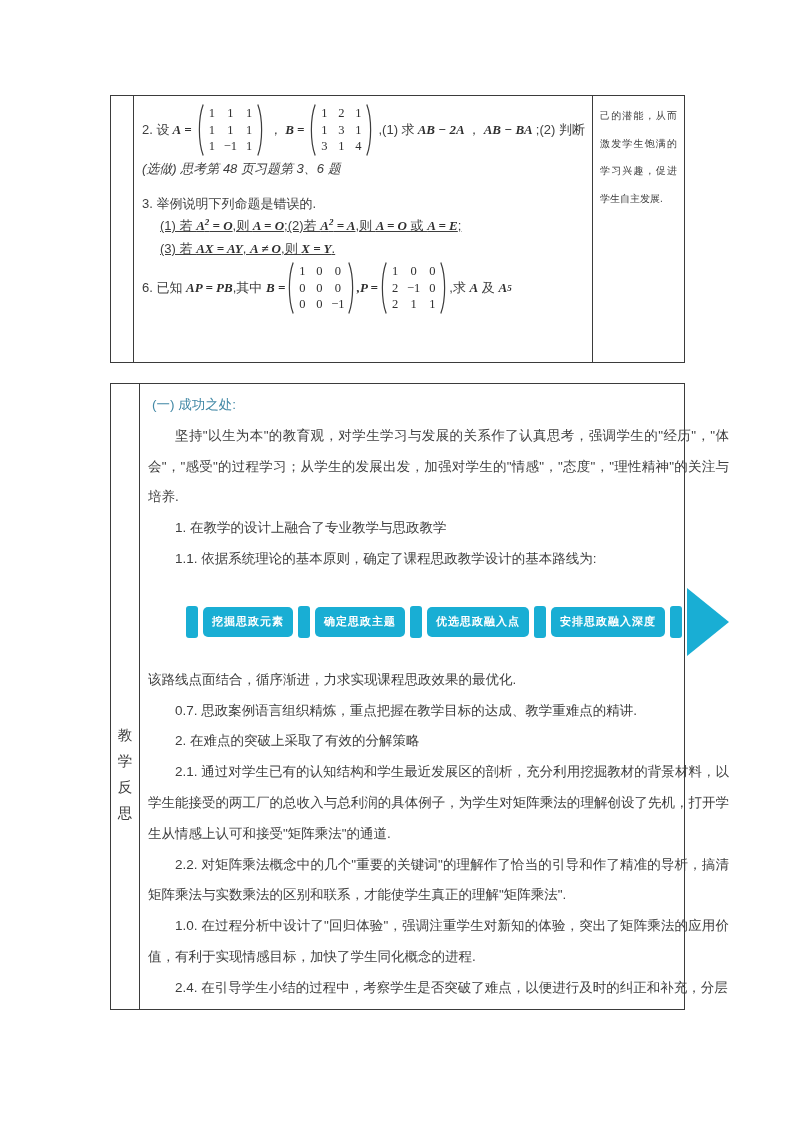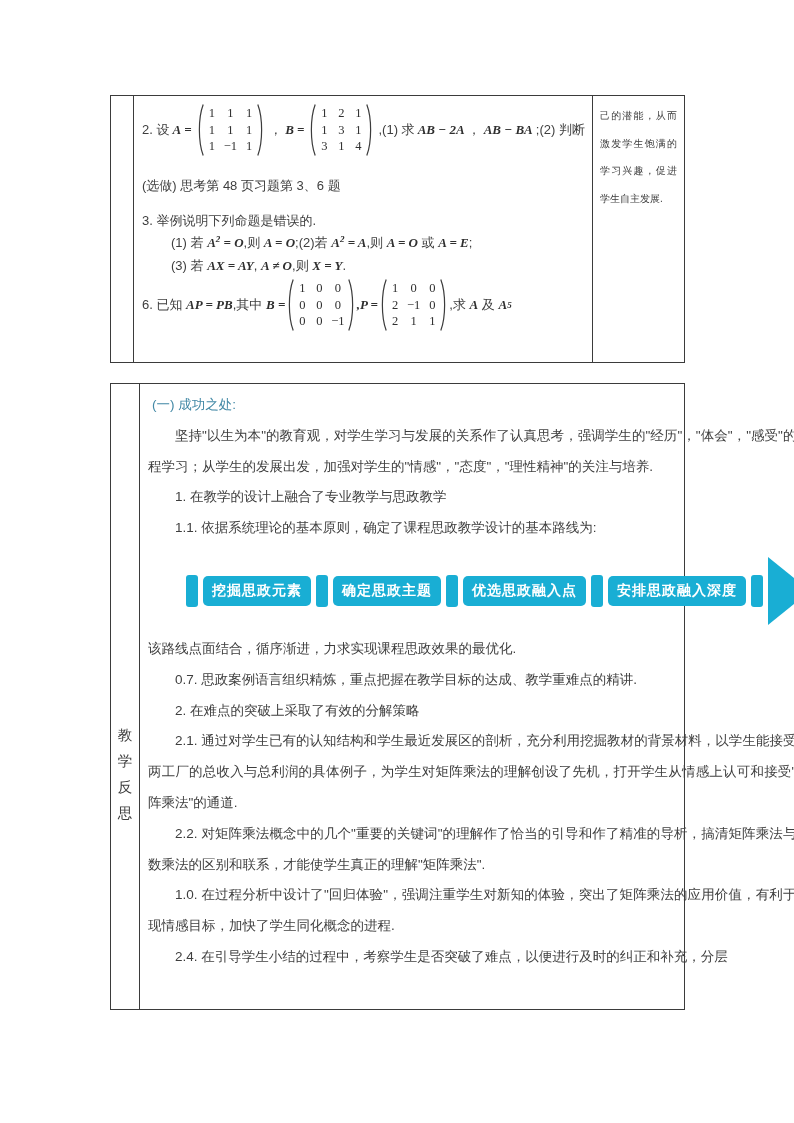--- a/index.html
+++ b/index.html
@@ -32,7 +32,7 @@
   .mline{white-space:normal;}
   .l1{display:flex;align-items:center;justify-content:space-between;height:58px;margin-top:2px;}
   .l2{margin-top:10px;}
-  .l3{margin-top:17px;}
+  .l3{font-style:italic;}
   .l4{margin-top:15px;}
   .sub{margin-left:29px;line-height:23px;}
   .l6{display:flex;align-items:center;height:56px;margin-top:0;}

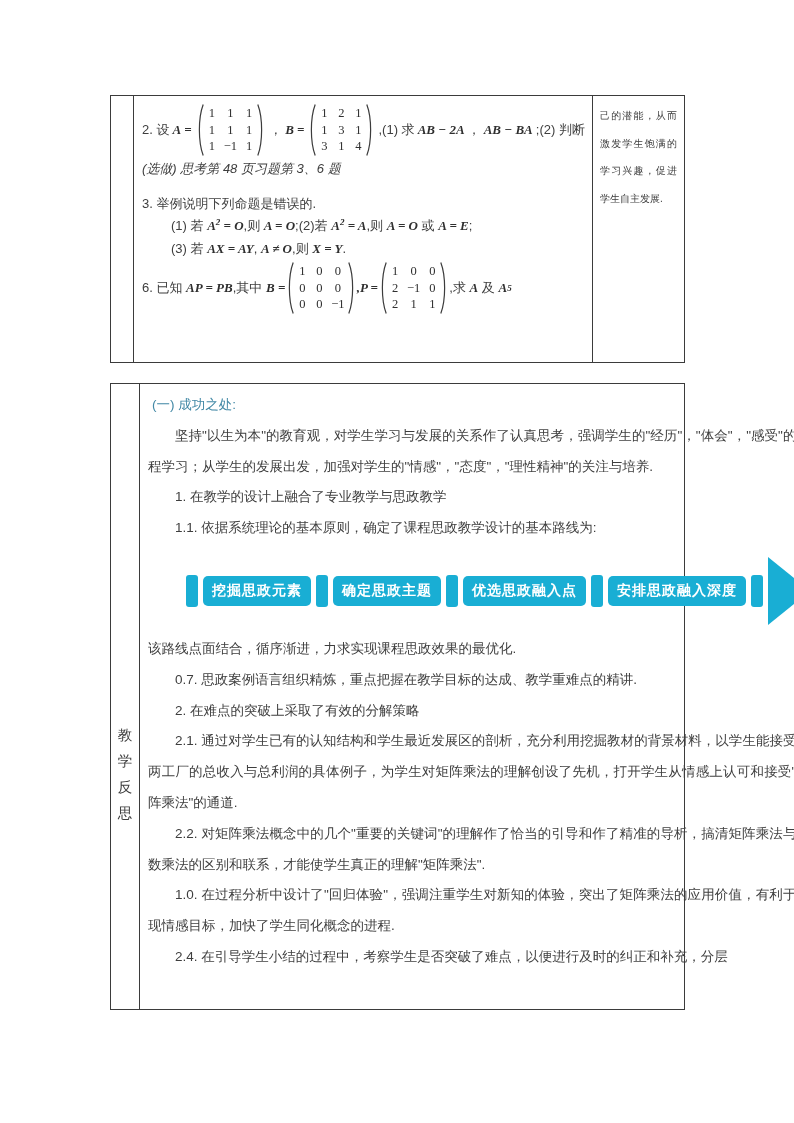--- a/index.html
+++ b/index.html
@@ -34,7 +34,7 @@
   .l2{margin-top:10px;}
   .l3{font-style:italic;}
   .l4{margin-top:15px;}
-  .sub{margin-left:29px;line-height:23px;}
+  .sub{margin-left:18px;line-height:23px;text-decoration:underline;}
   .l6{display:flex;align-items:center;height:56px;margin-top:0;}
   .l6 > .cn,.l6 > .math{white-space:pre;}
 

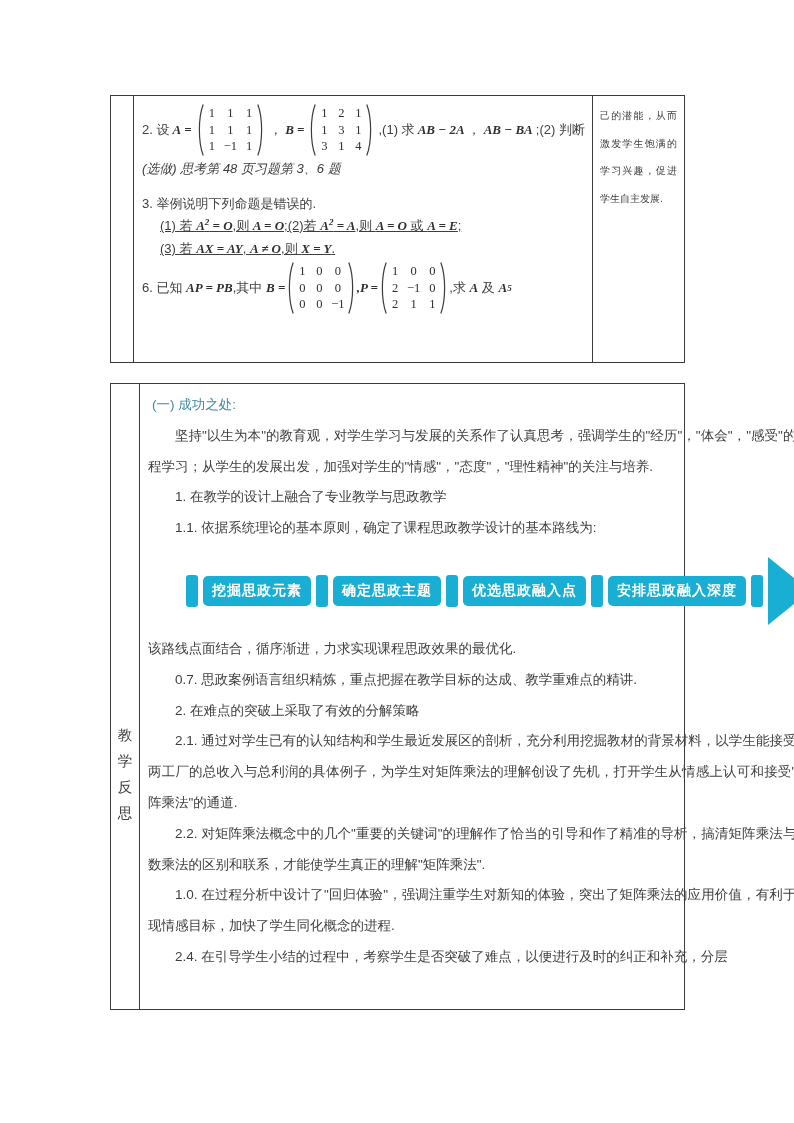--- a/index.html
+++ b/index.html
@@ -63,7 +63,7 @@
   .fbox{
     height:30px;border-radius:5px;background:var(--accent);color:#fff;
     display:flex;align-items:center;padding:0 9px;white-space:nowrap;
-    font-size:14px;font-weight:bold;letter-spacing:1px;flex:none;
+    font-size:11px;font-weight:bold;letter-spacing:1px;flex:none;
   }
   .ahead{width:0;height:0;border-top:34px solid transparent;border-bottom:34px solid transparent;border-left:42px solid var(--accent);flex:none;}
 </style>

